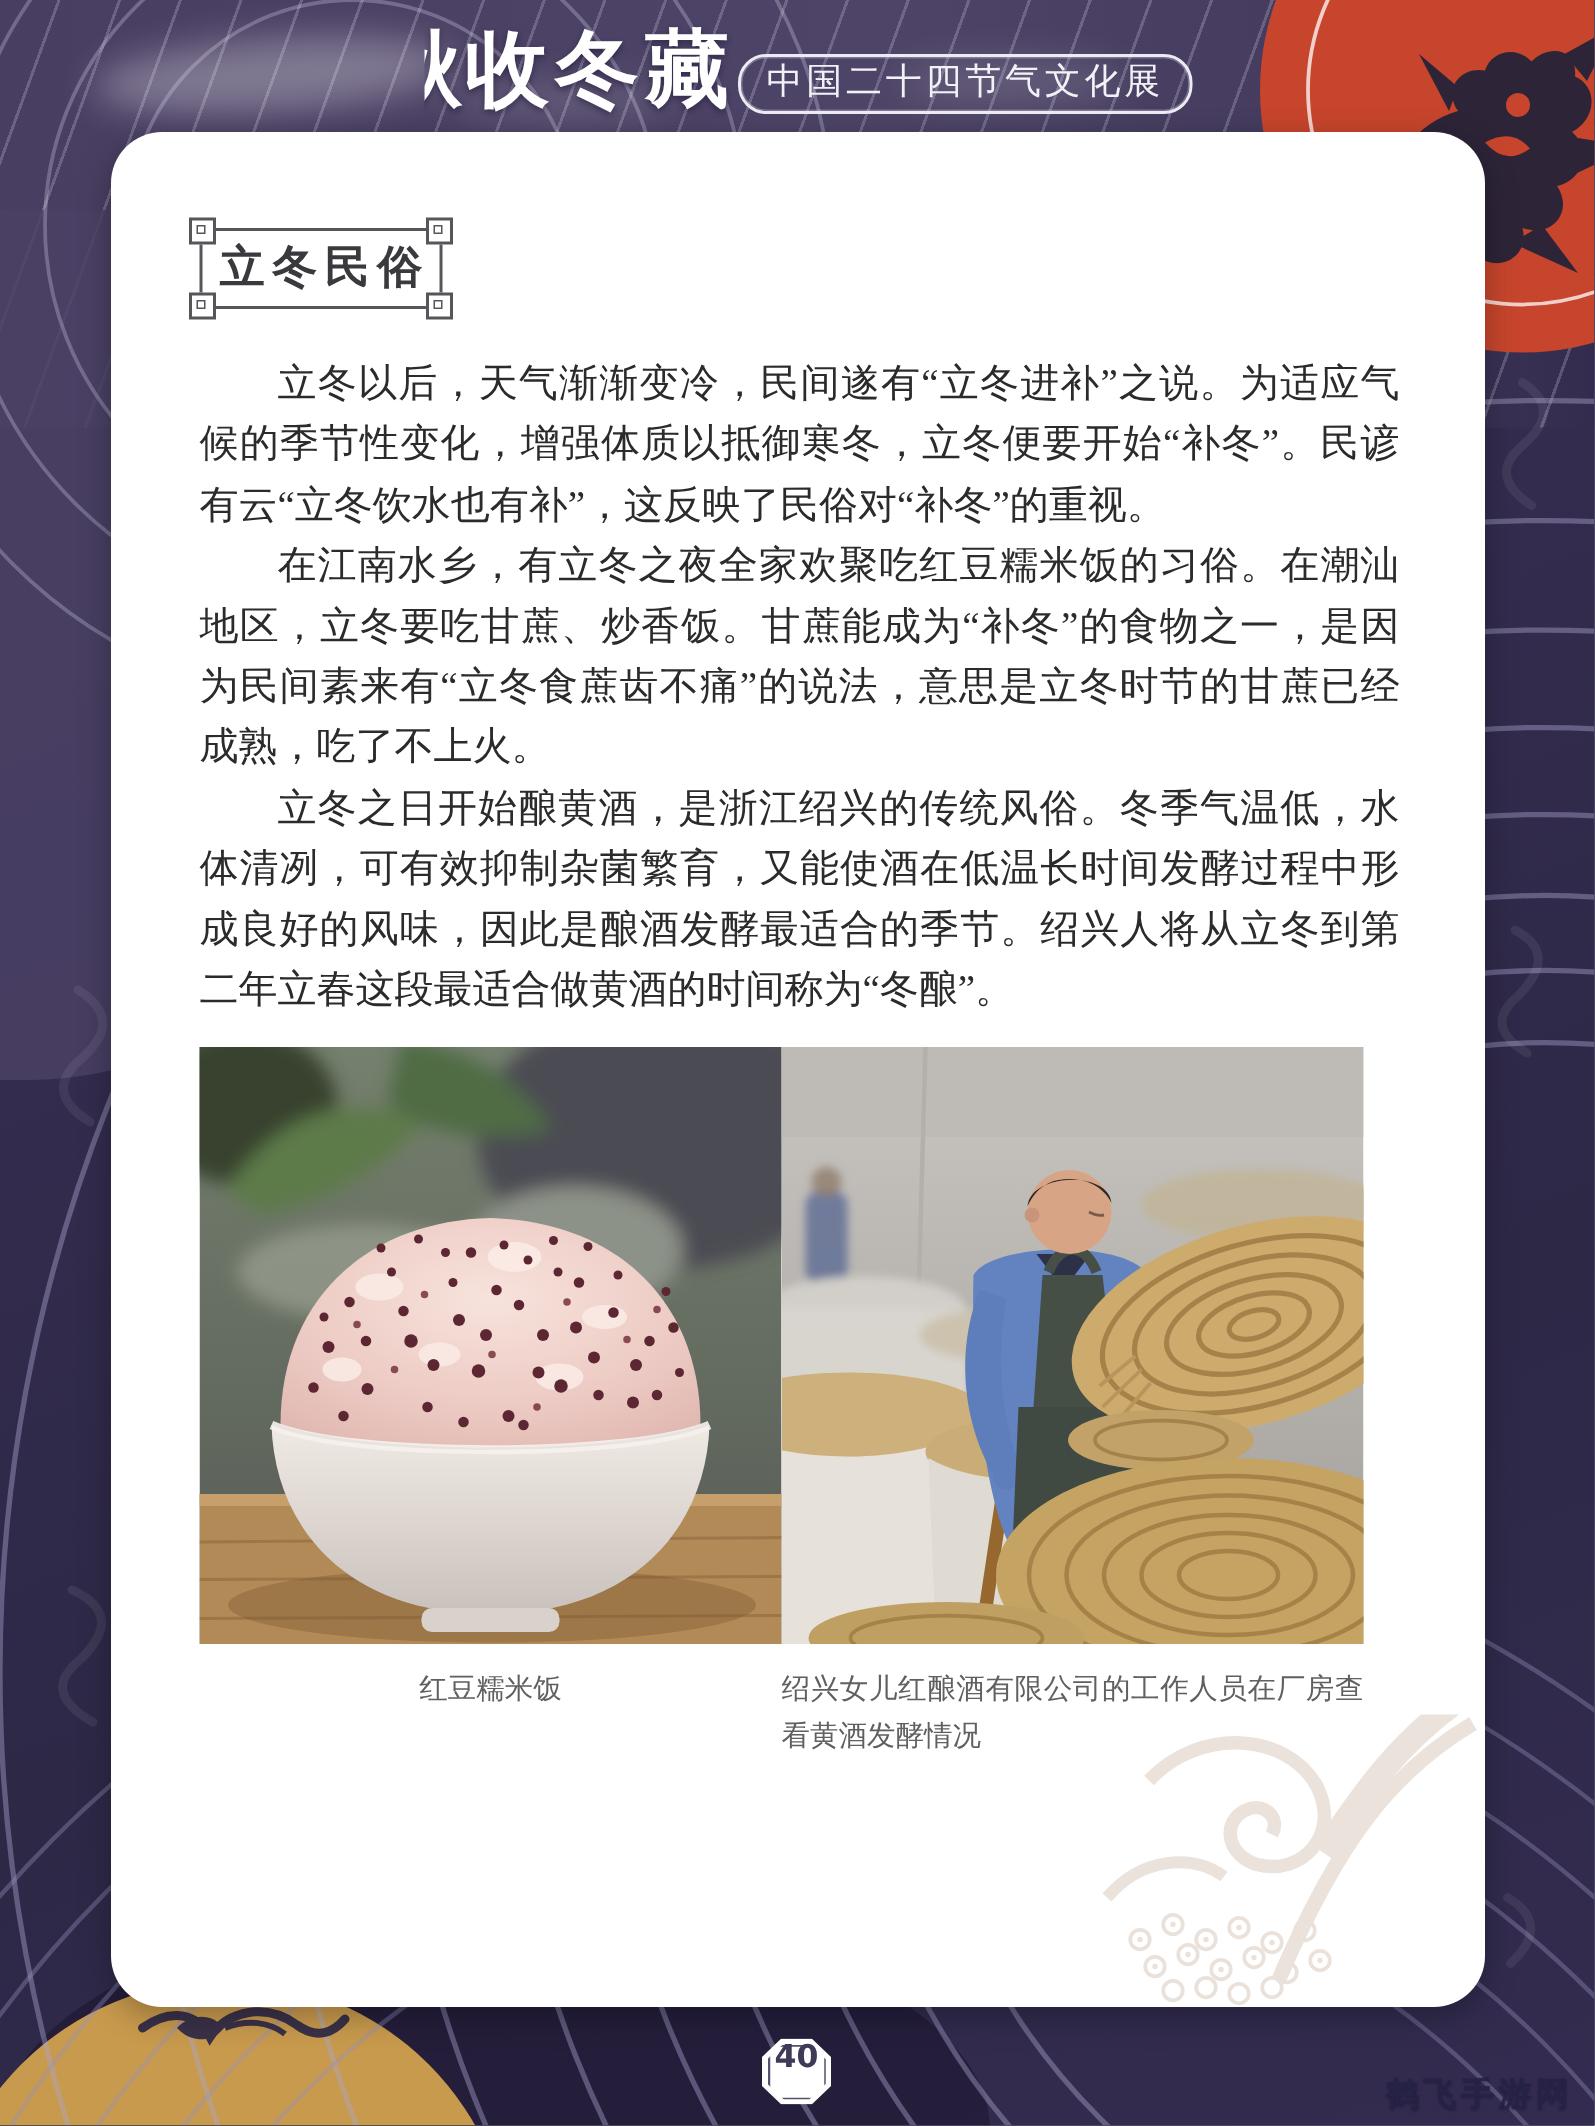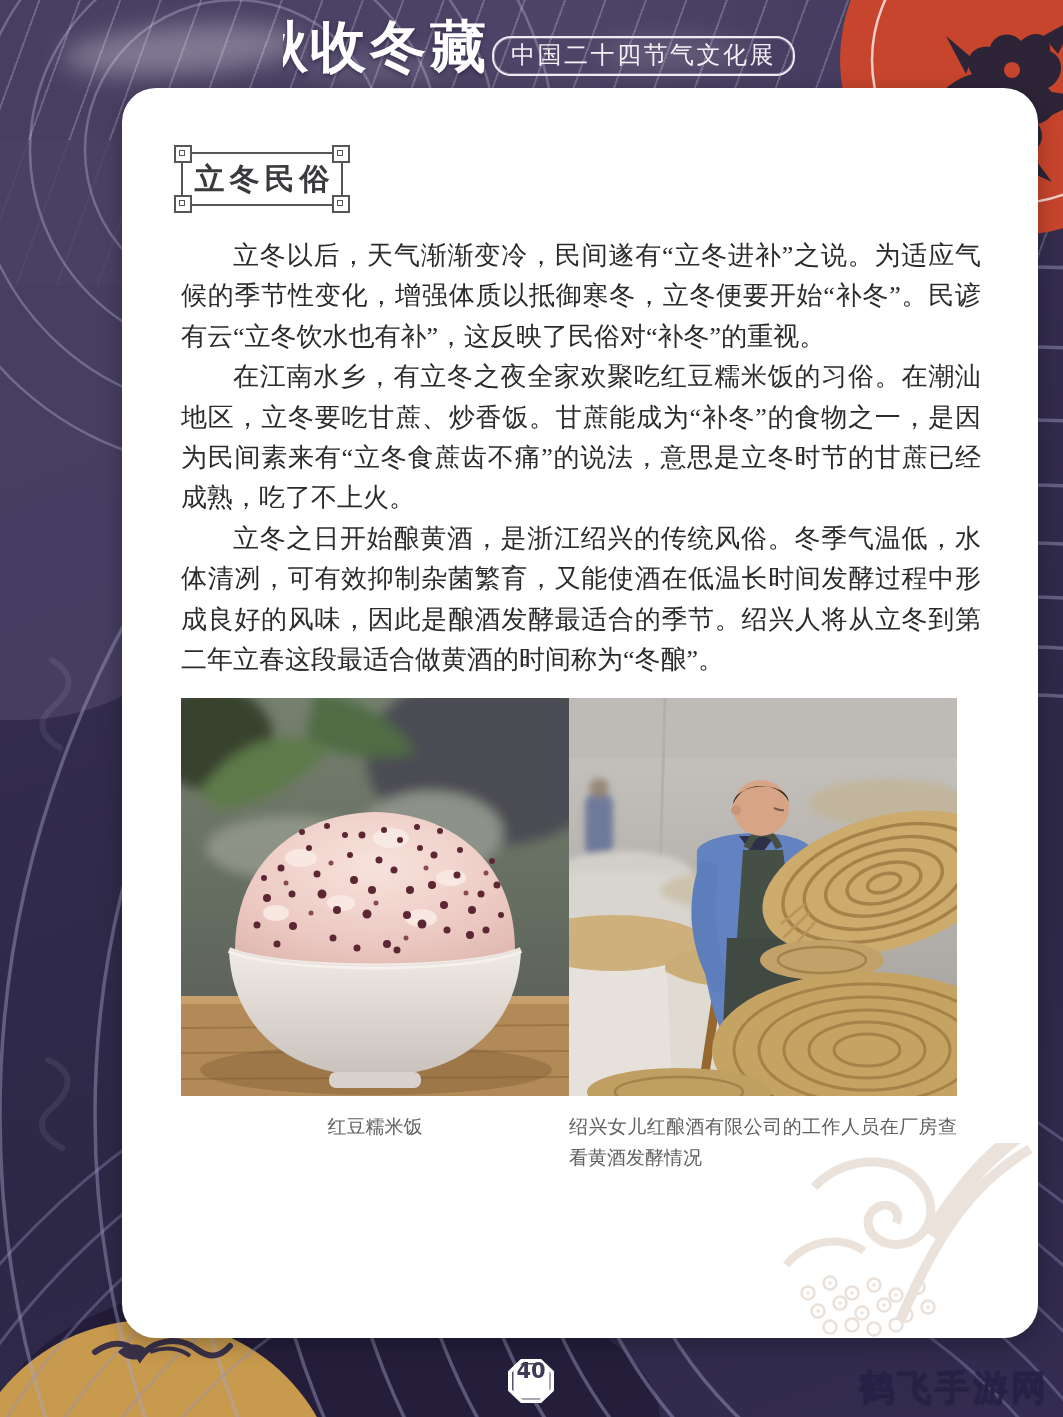--- a/index.html
+++ b/index.html
@@ -43,7 +43,7 @@
   
   .card{
     position:absolute;left:74px;top:88px;width:916px;height:1250px;z-index:2;
-    background:#ffffff;border-radius:34px;box-shadow:0 6px 22px rgba(0,0,0,.28);margin-left:48px;
+    background:#ffffff;border-radius:34px;box-shadow:0 6px 22px rgba(0,0,0,.28);
   }
   .heading-box{
     position:absolute;left:59px;top:64px;width:158px;height:50px;

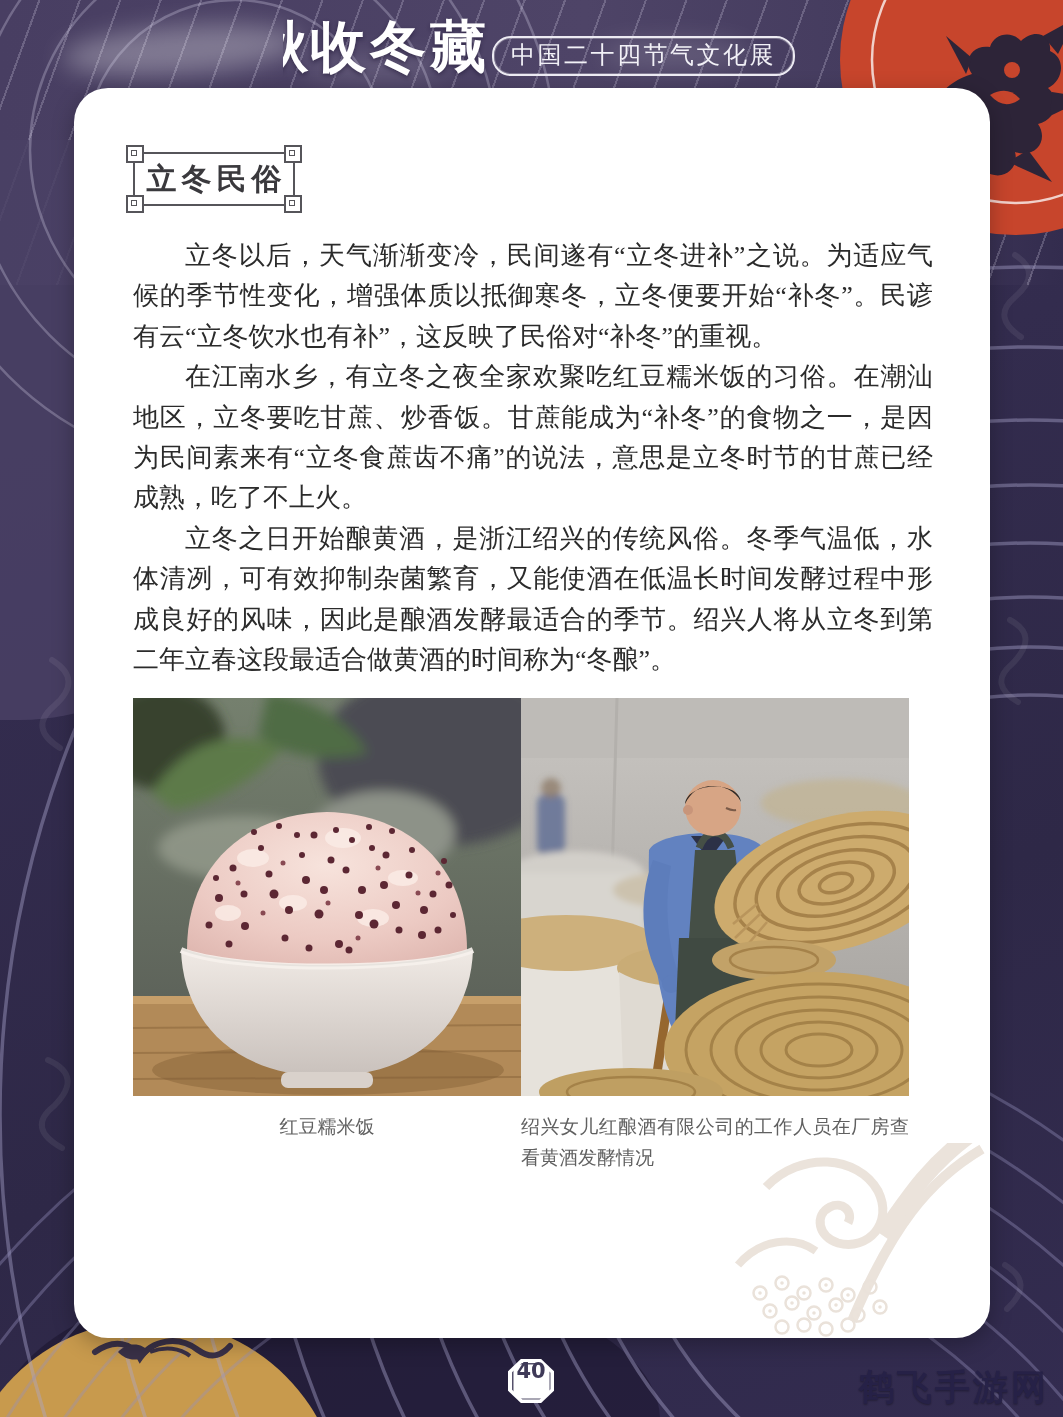--- a/index.html
+++ b/index.html
@@ -88,7 +88,7 @@
   .watermark{
     position:absolute;right:14px;bottom:6px;z-index:4;
     font-family:"DejaVu Sans","Liberation Sans",sans-serif;
-    font-size:35px;font-weight:bold;letter-spacing:3px;color:#262147;
+    font-size:22px;font-weight:bold;letter-spacing:3px;color:#262147;
     text-shadow:0 1px 2px rgba(0,0,0,.35);opacity:.95;
   }
 </style>

